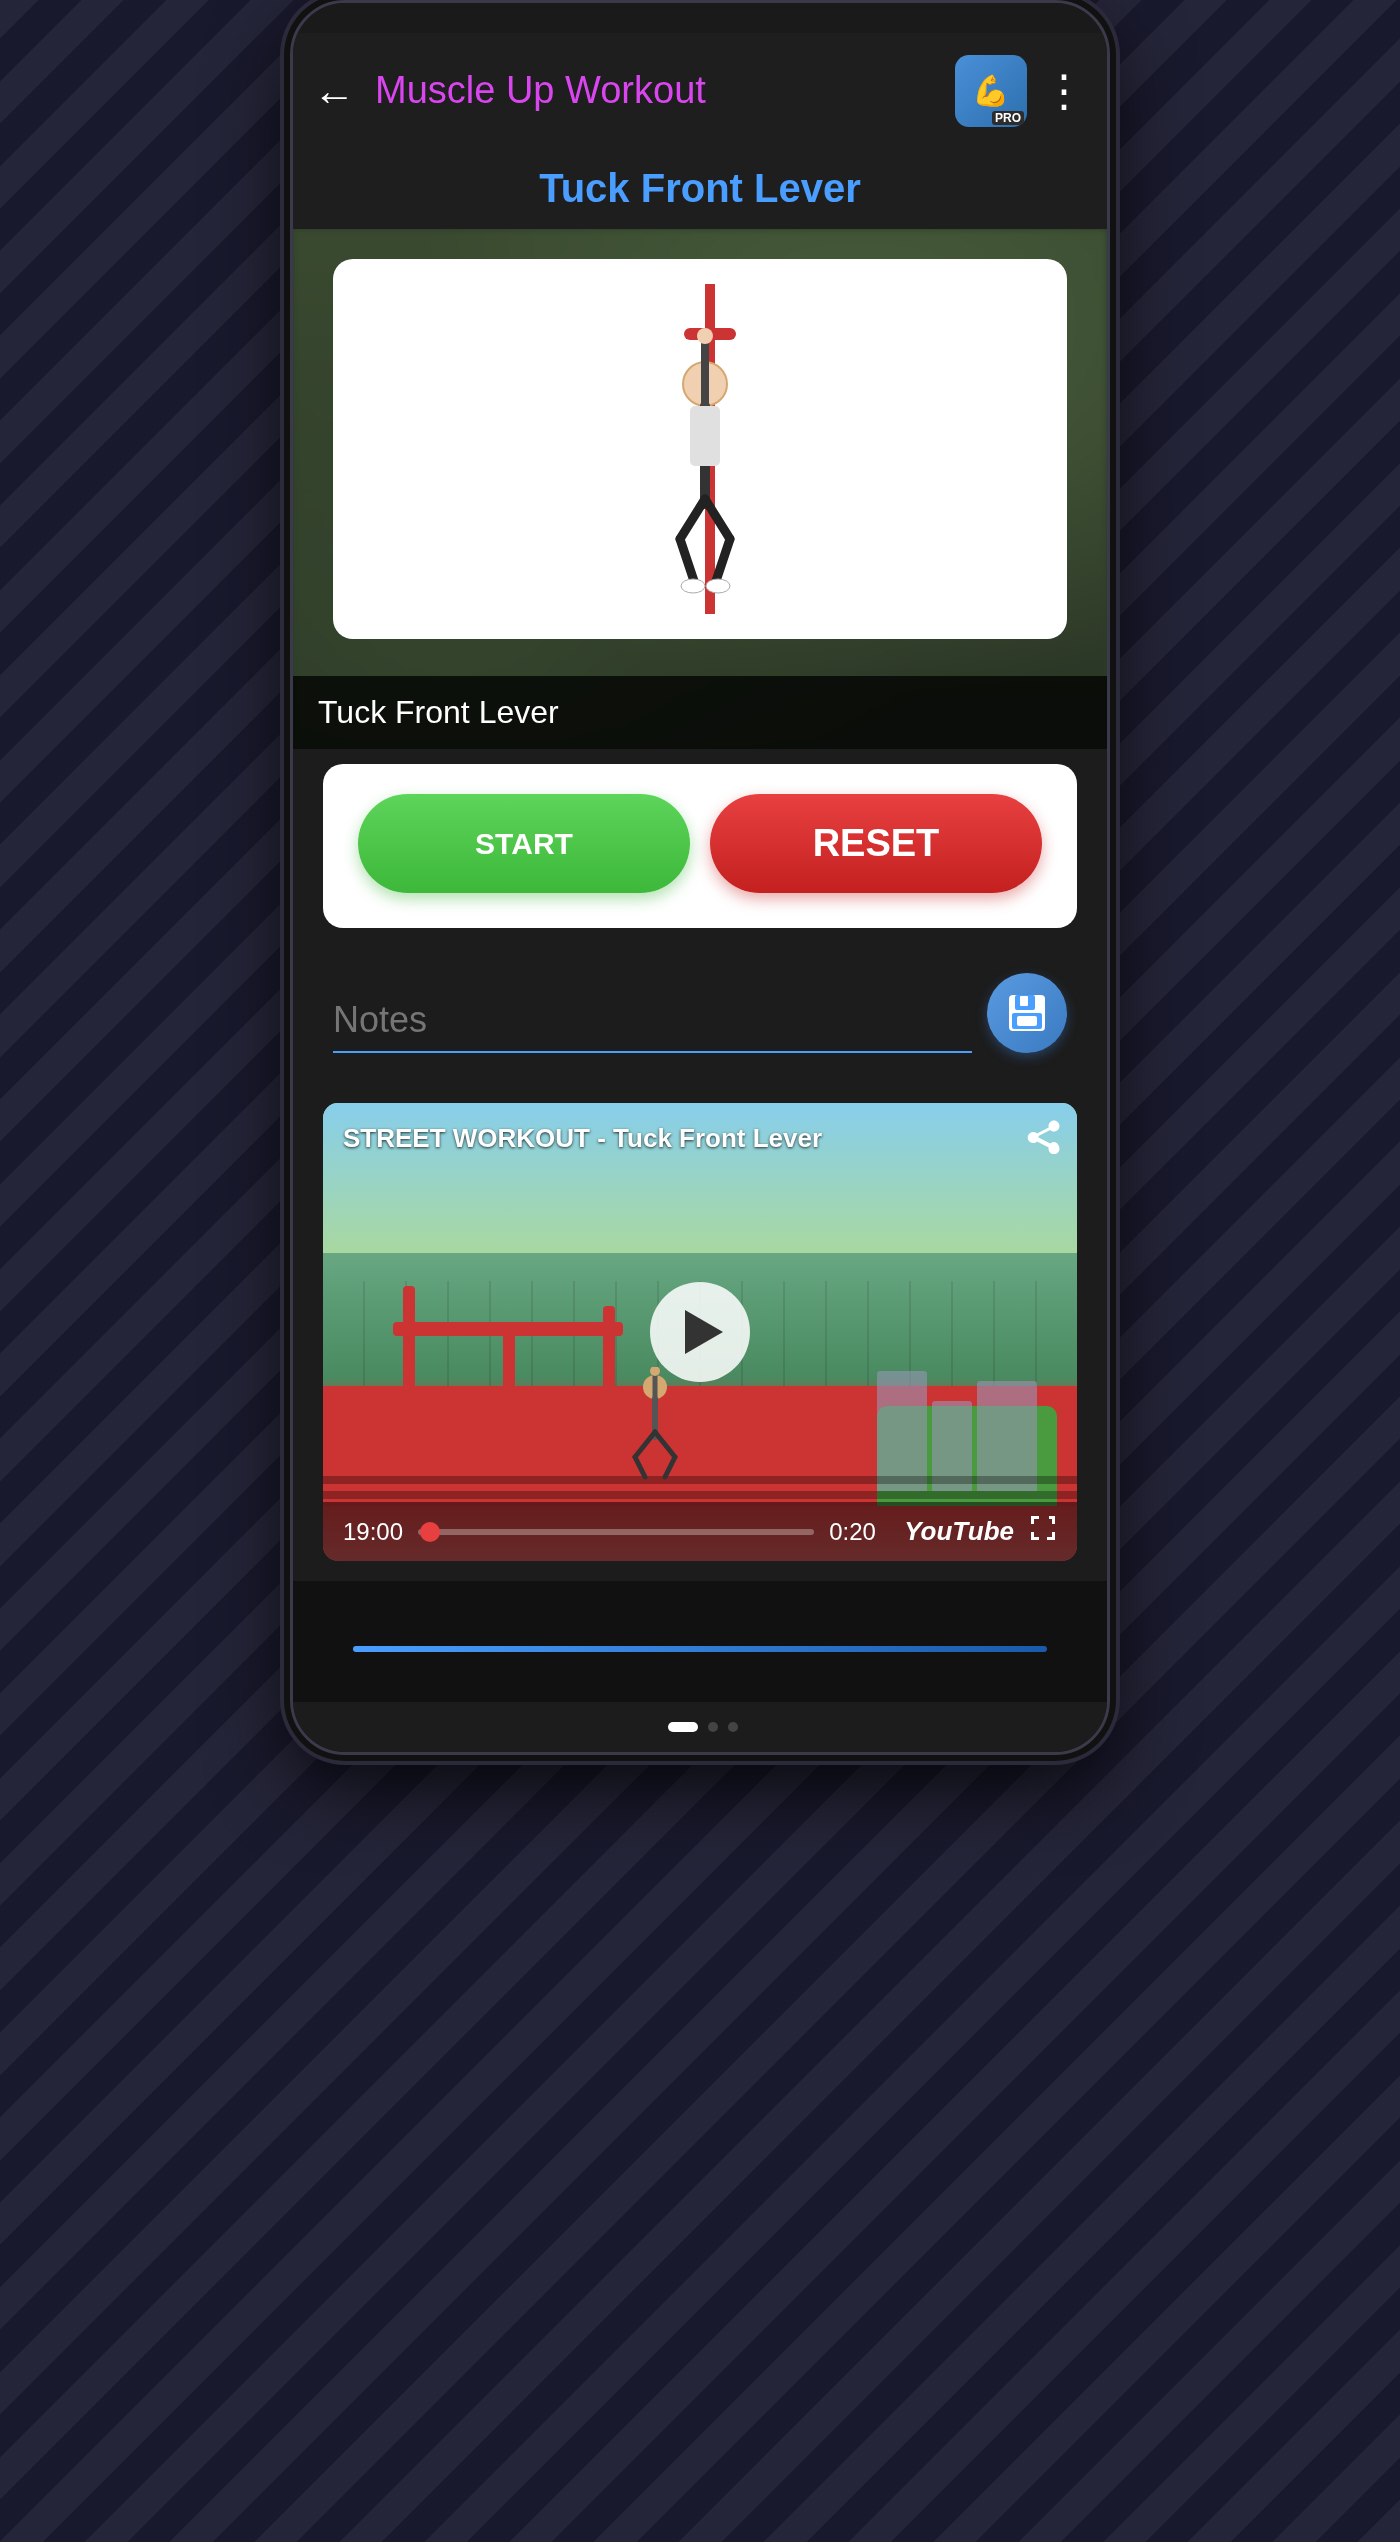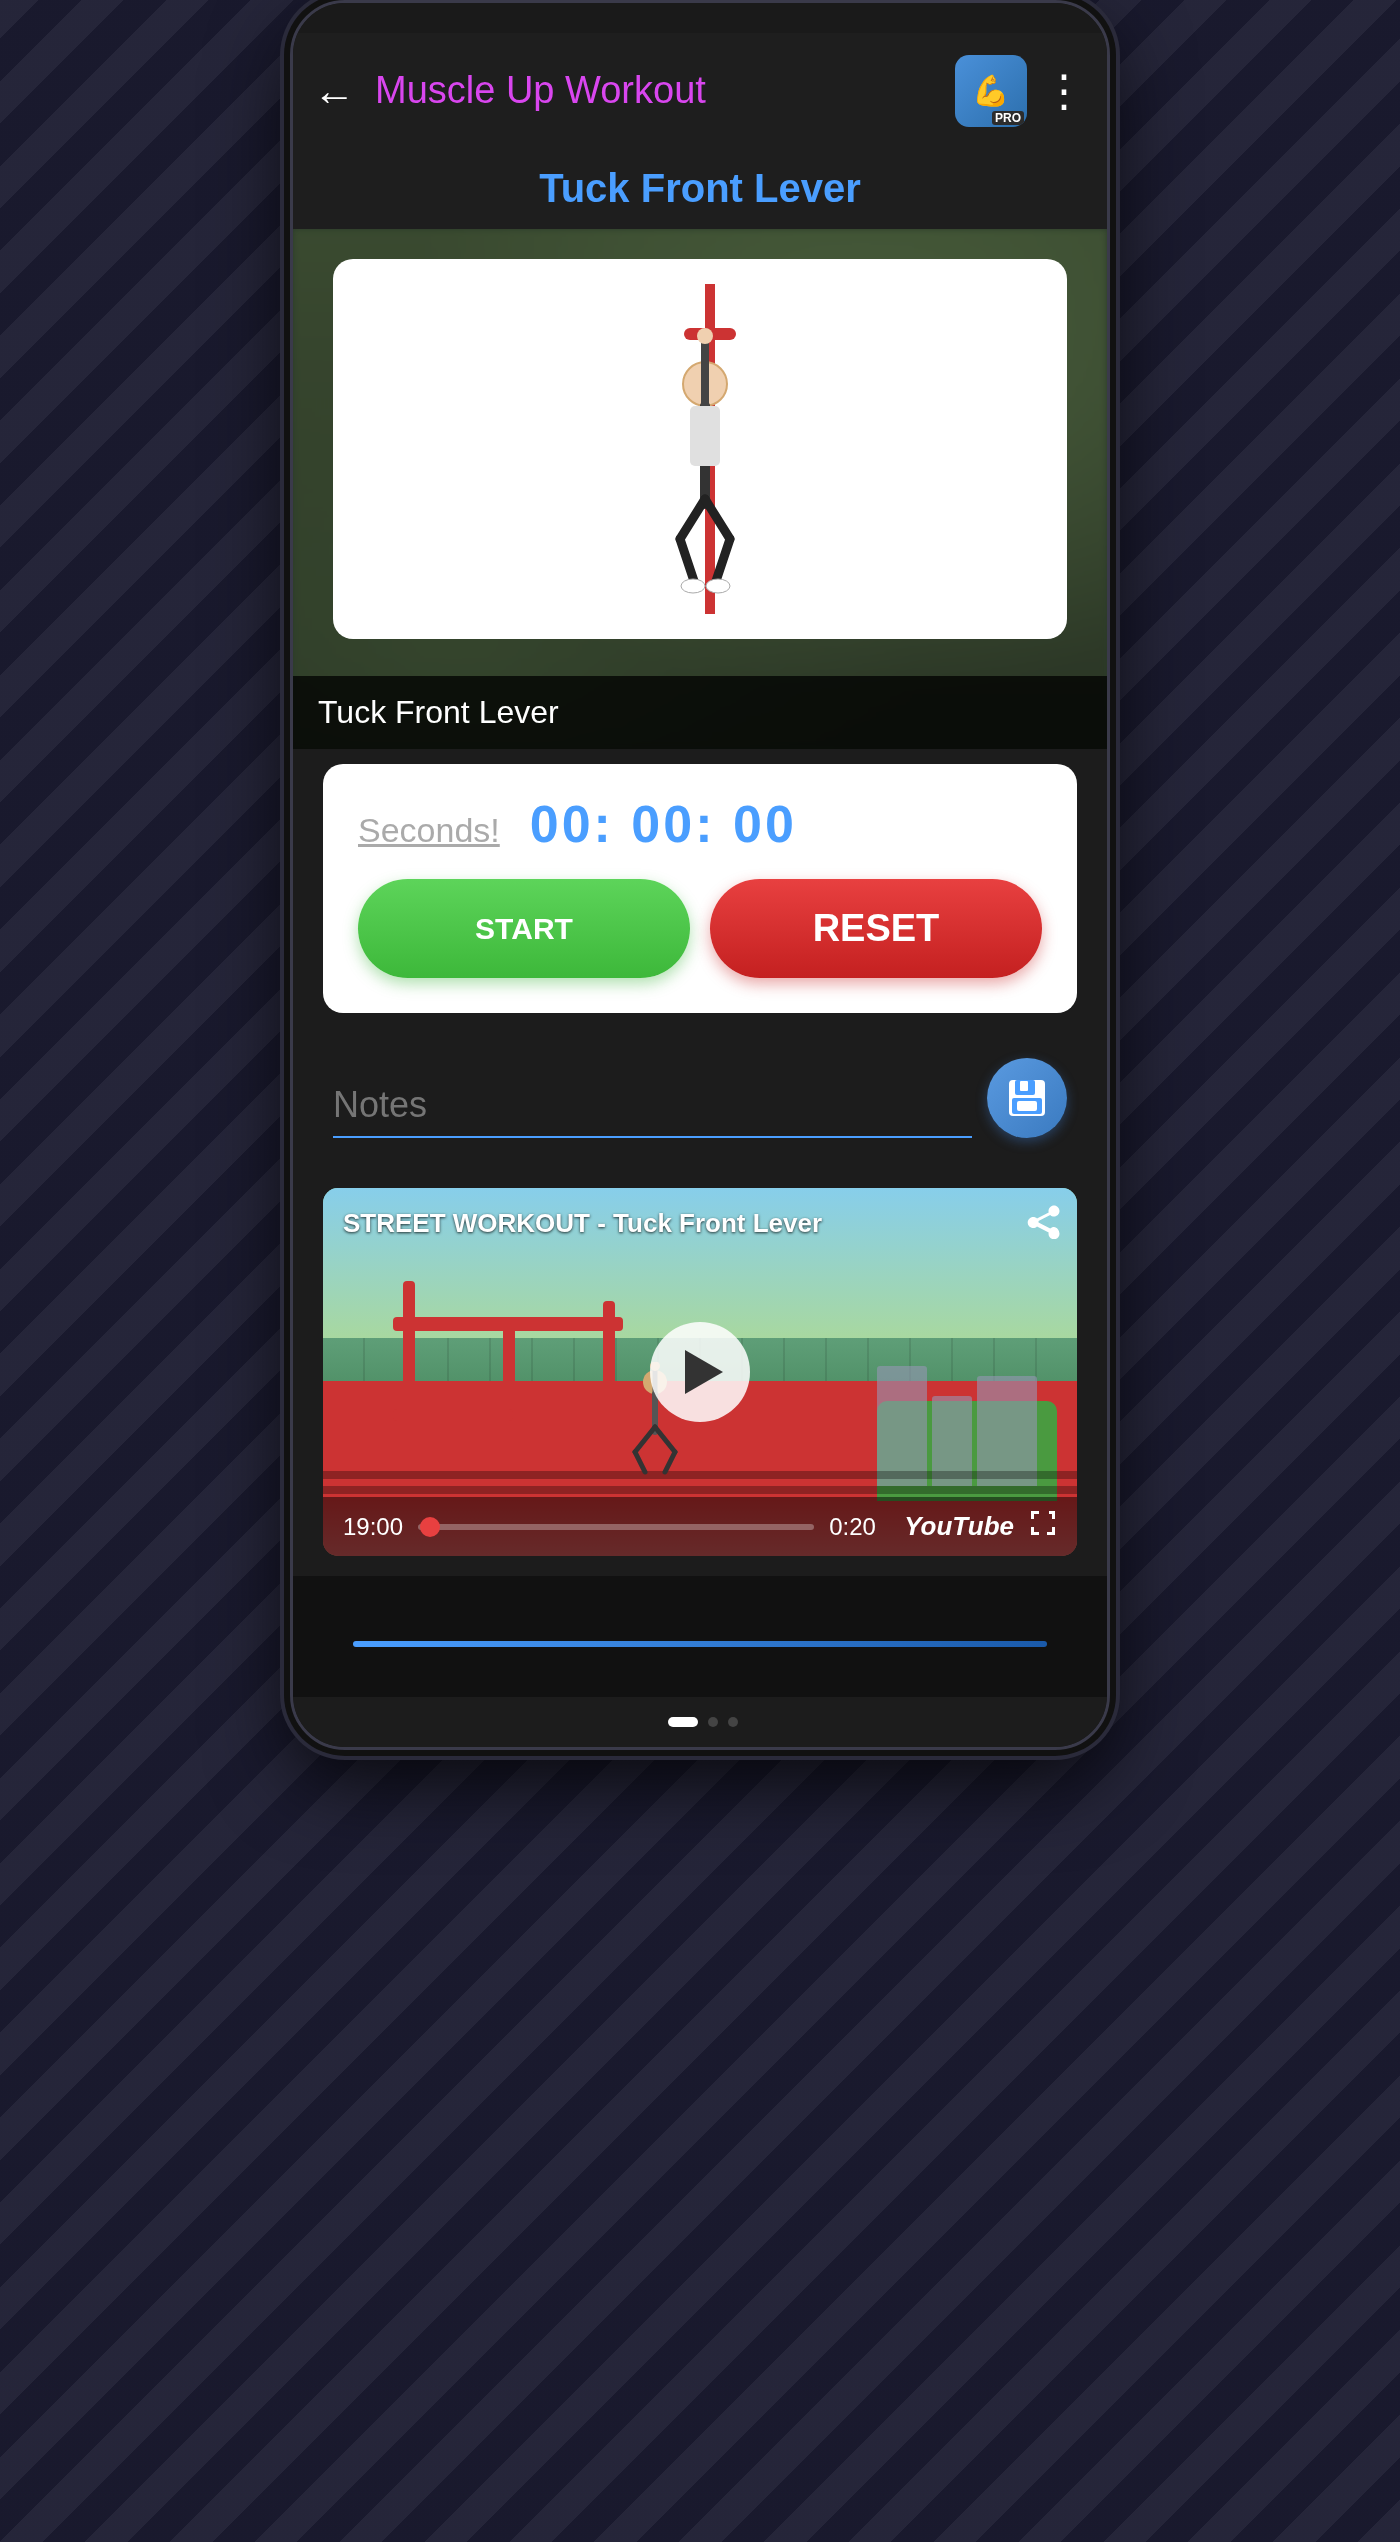--- a/index.html
+++ b/index.html
@@ -572,10 +572,6 @@
     </div>
 
     <div class="timer-section">
-      <div class="timer-label-row">
-        <span class="timer-label">Seconds!</span>
-        <span class="timer-display">00: 00: 00</span>
-      </div>
       <div class="timer-buttons">
         <button class="btn-start">START</button>
         <button class="btn-reset">RESET</button>

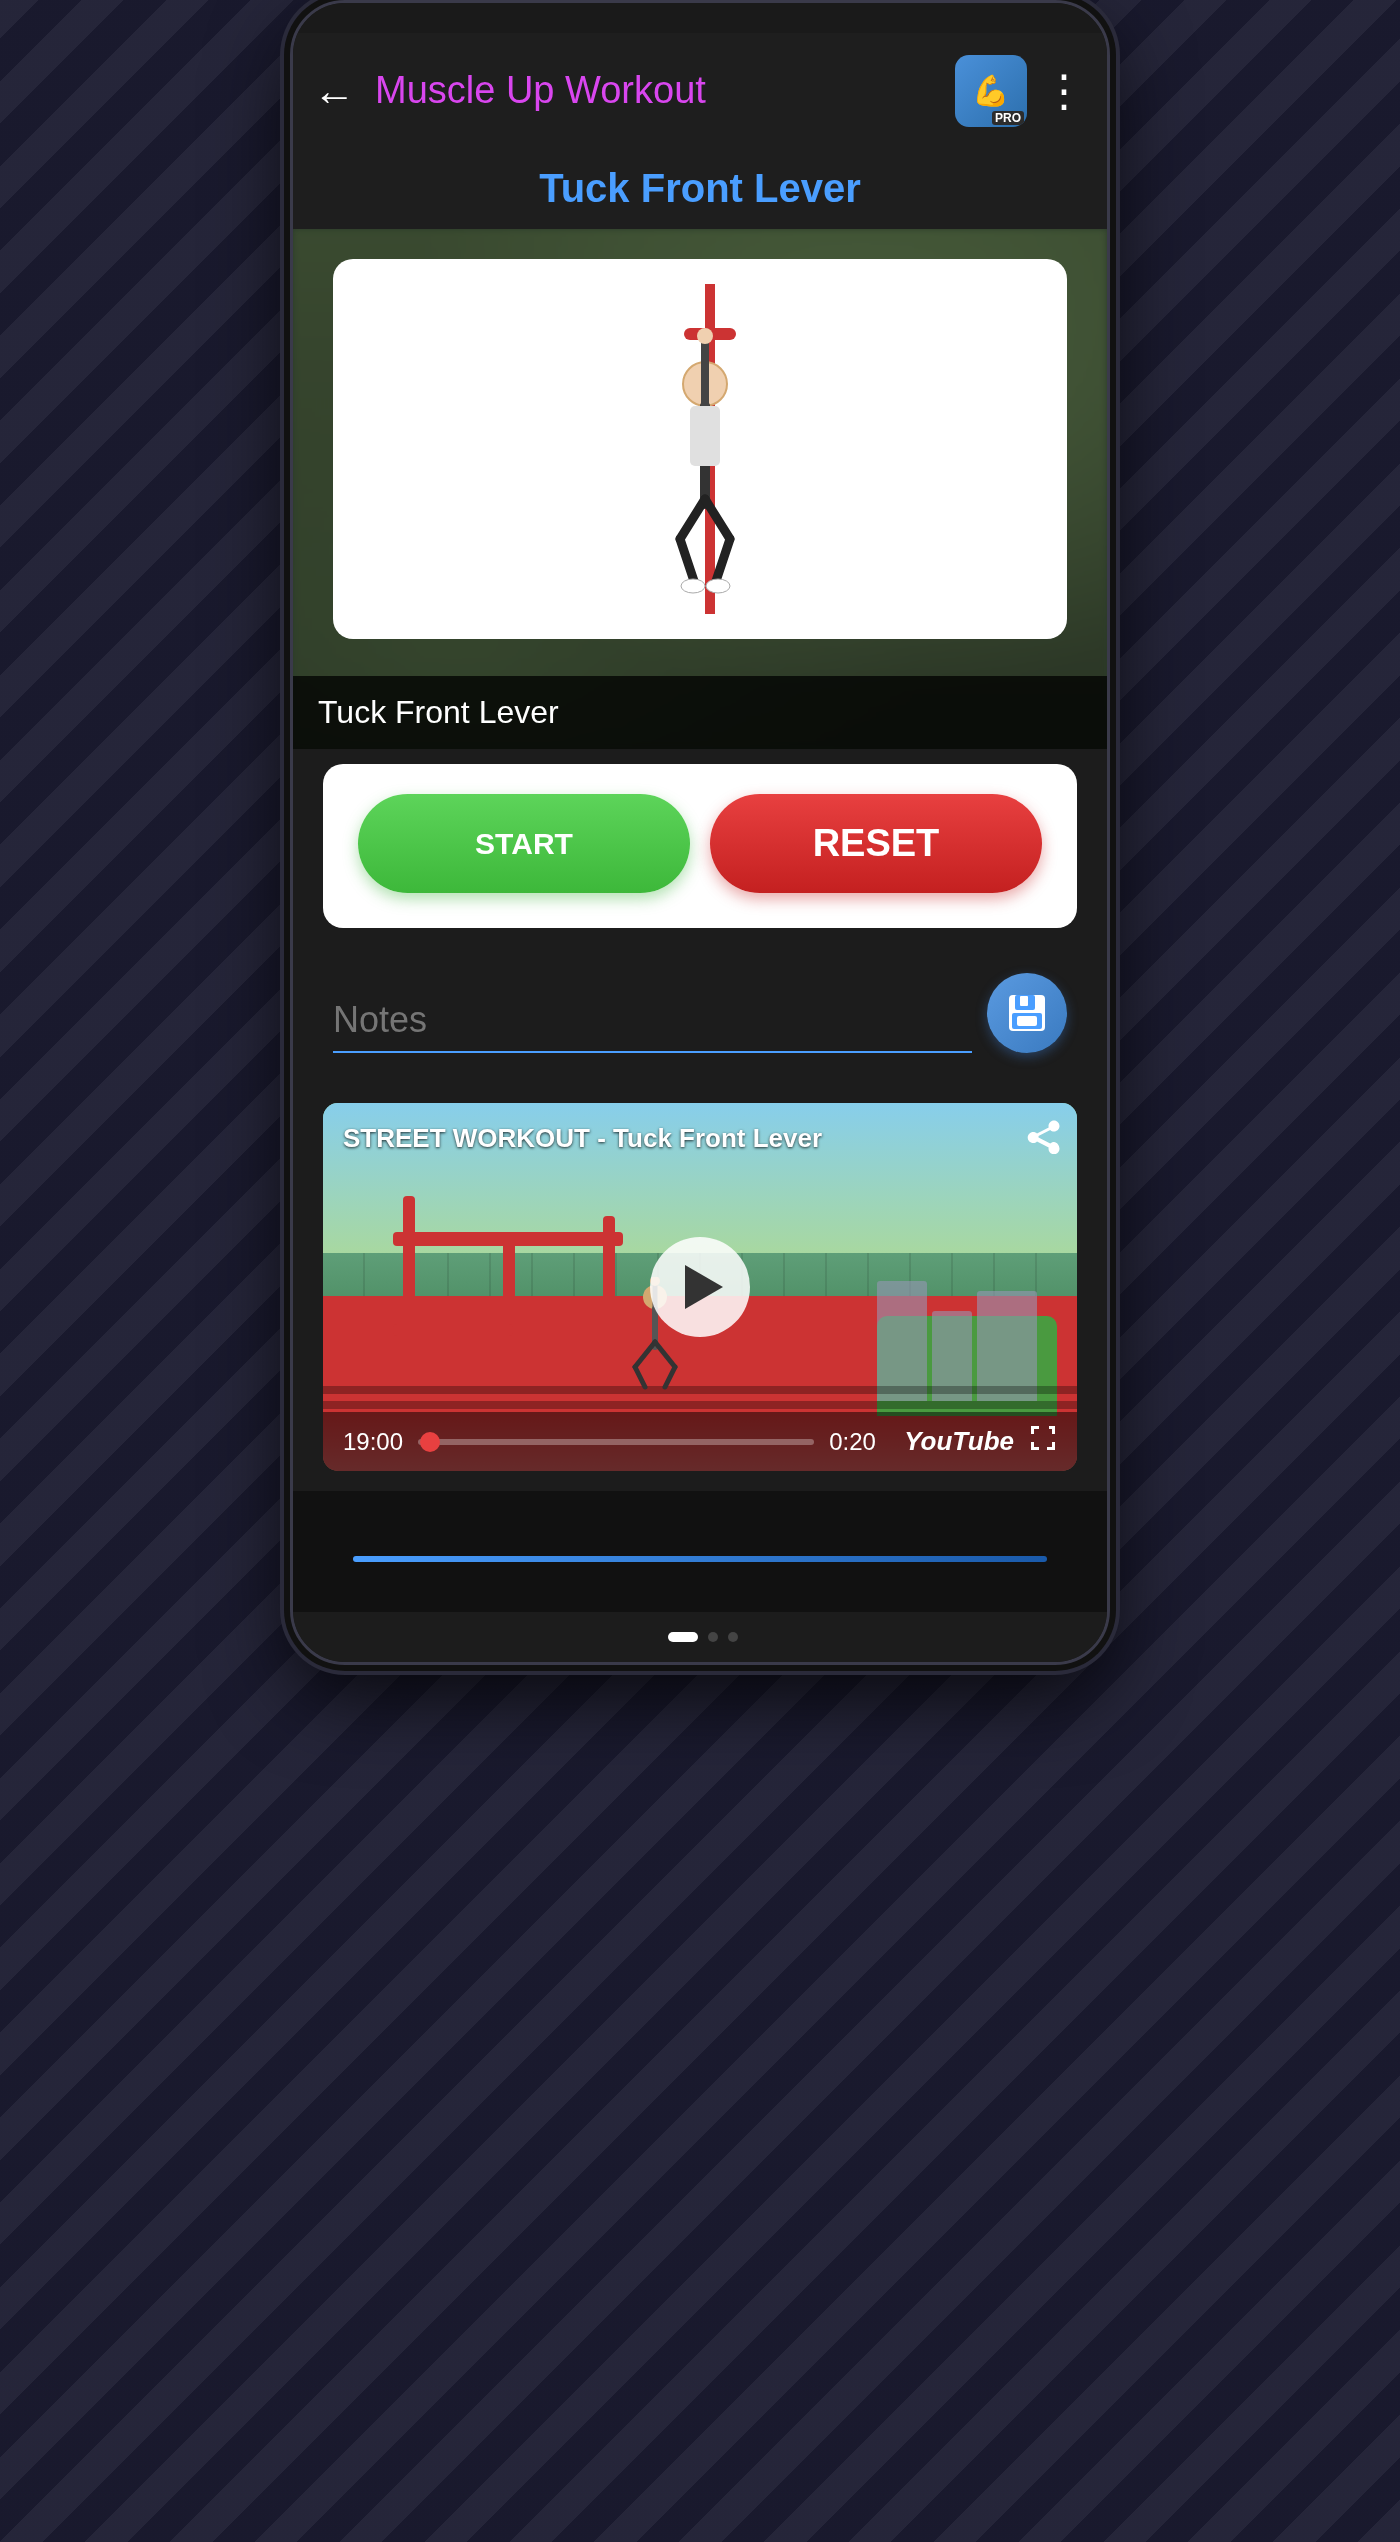--- a/index.html
+++ b/index.html
@@ -306,7 +306,7 @@
 
     .video-container {
       width: 100%;
-      height: 368px;
+      height: 458px;
       position: relative;
       background: #2a3520;
       overflow: hidden;

